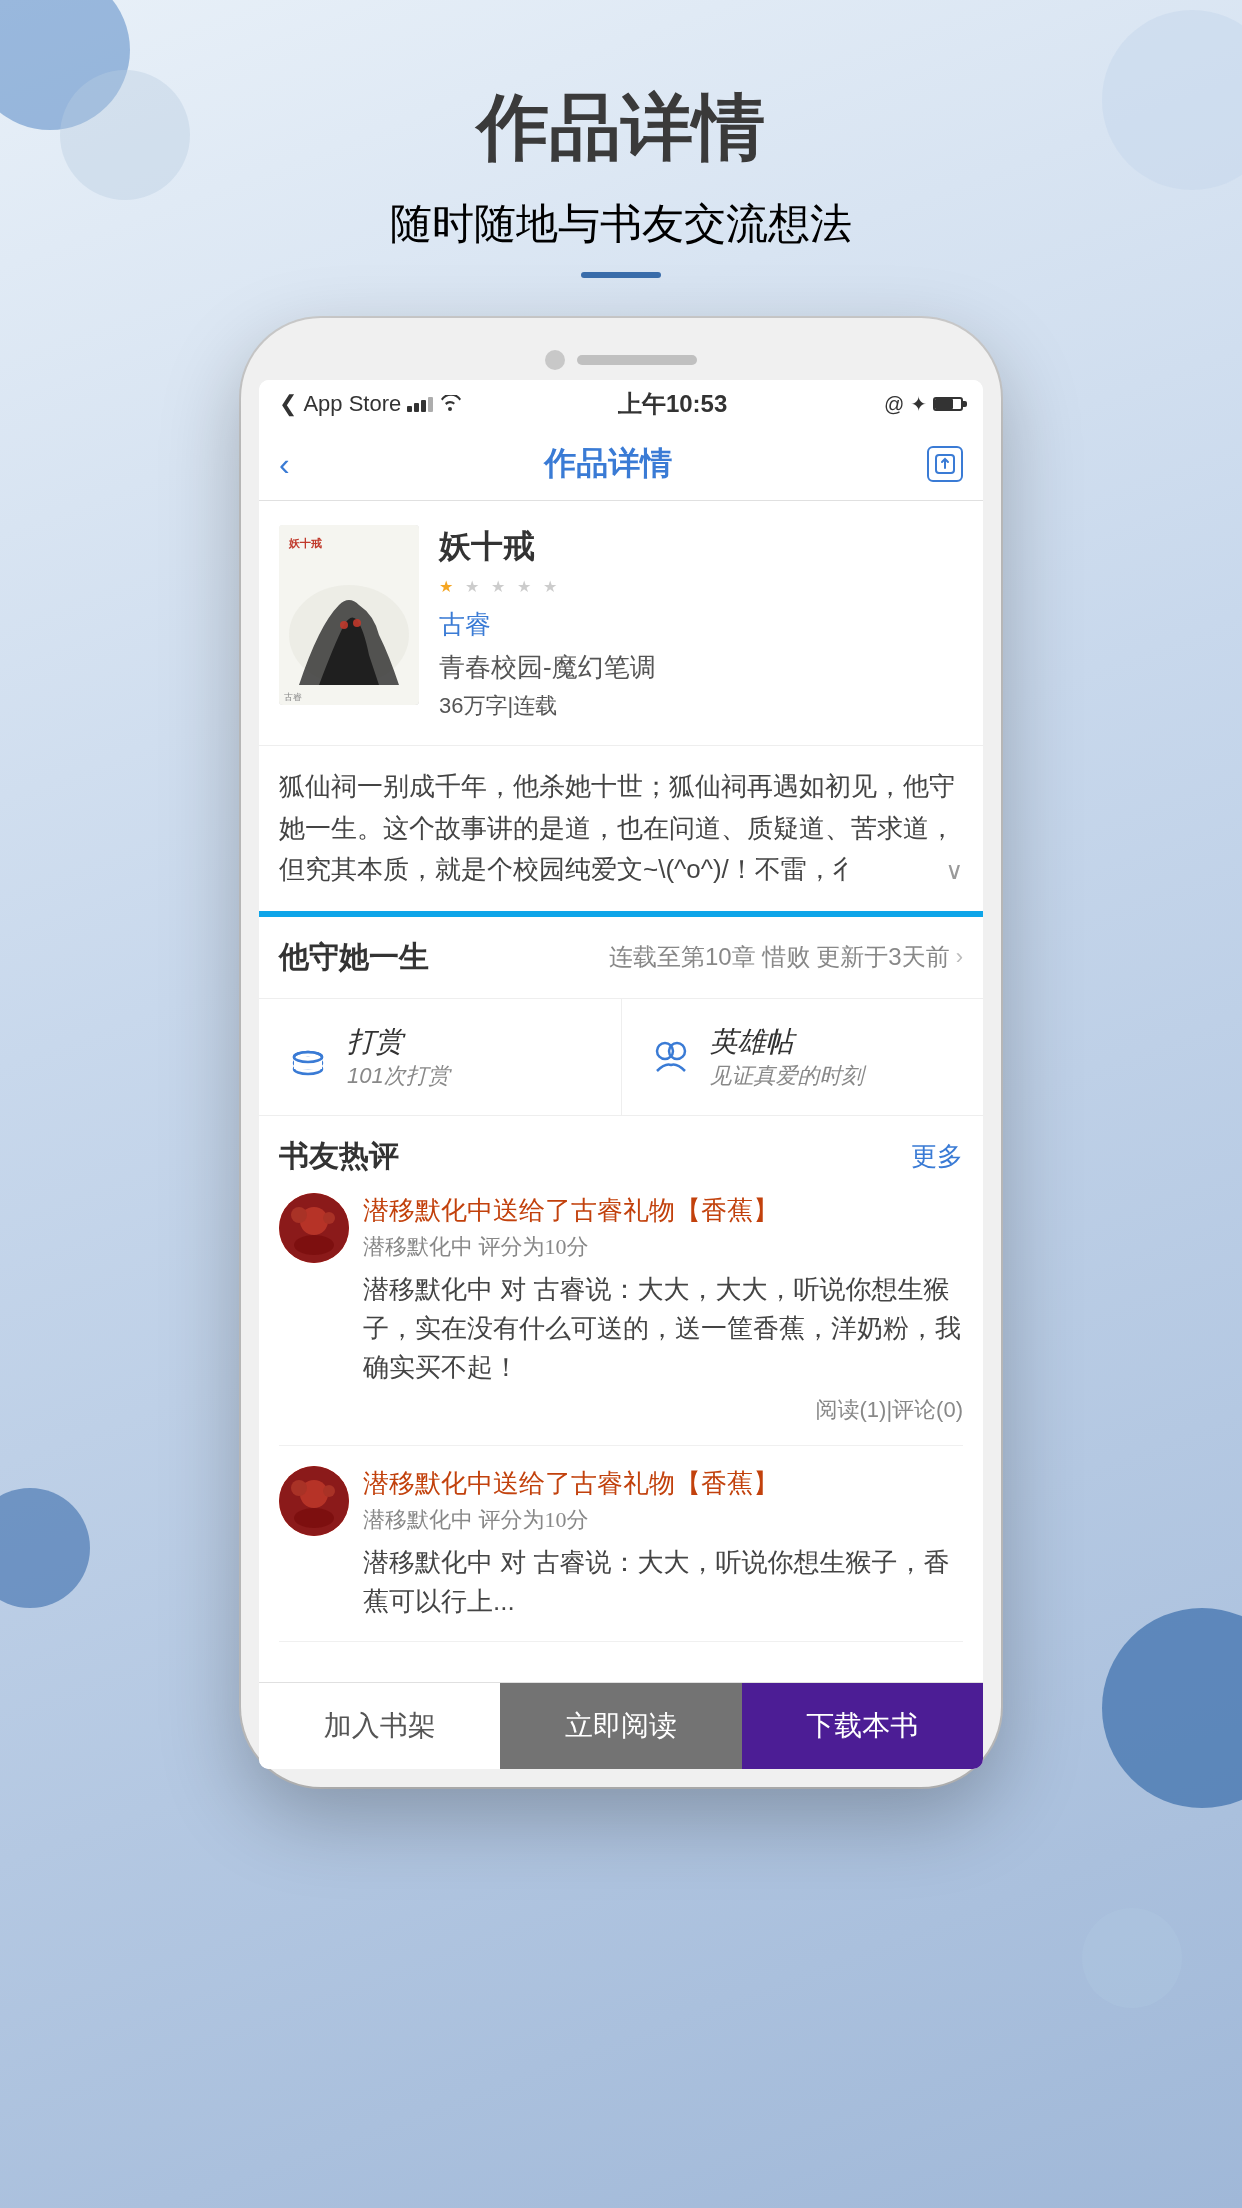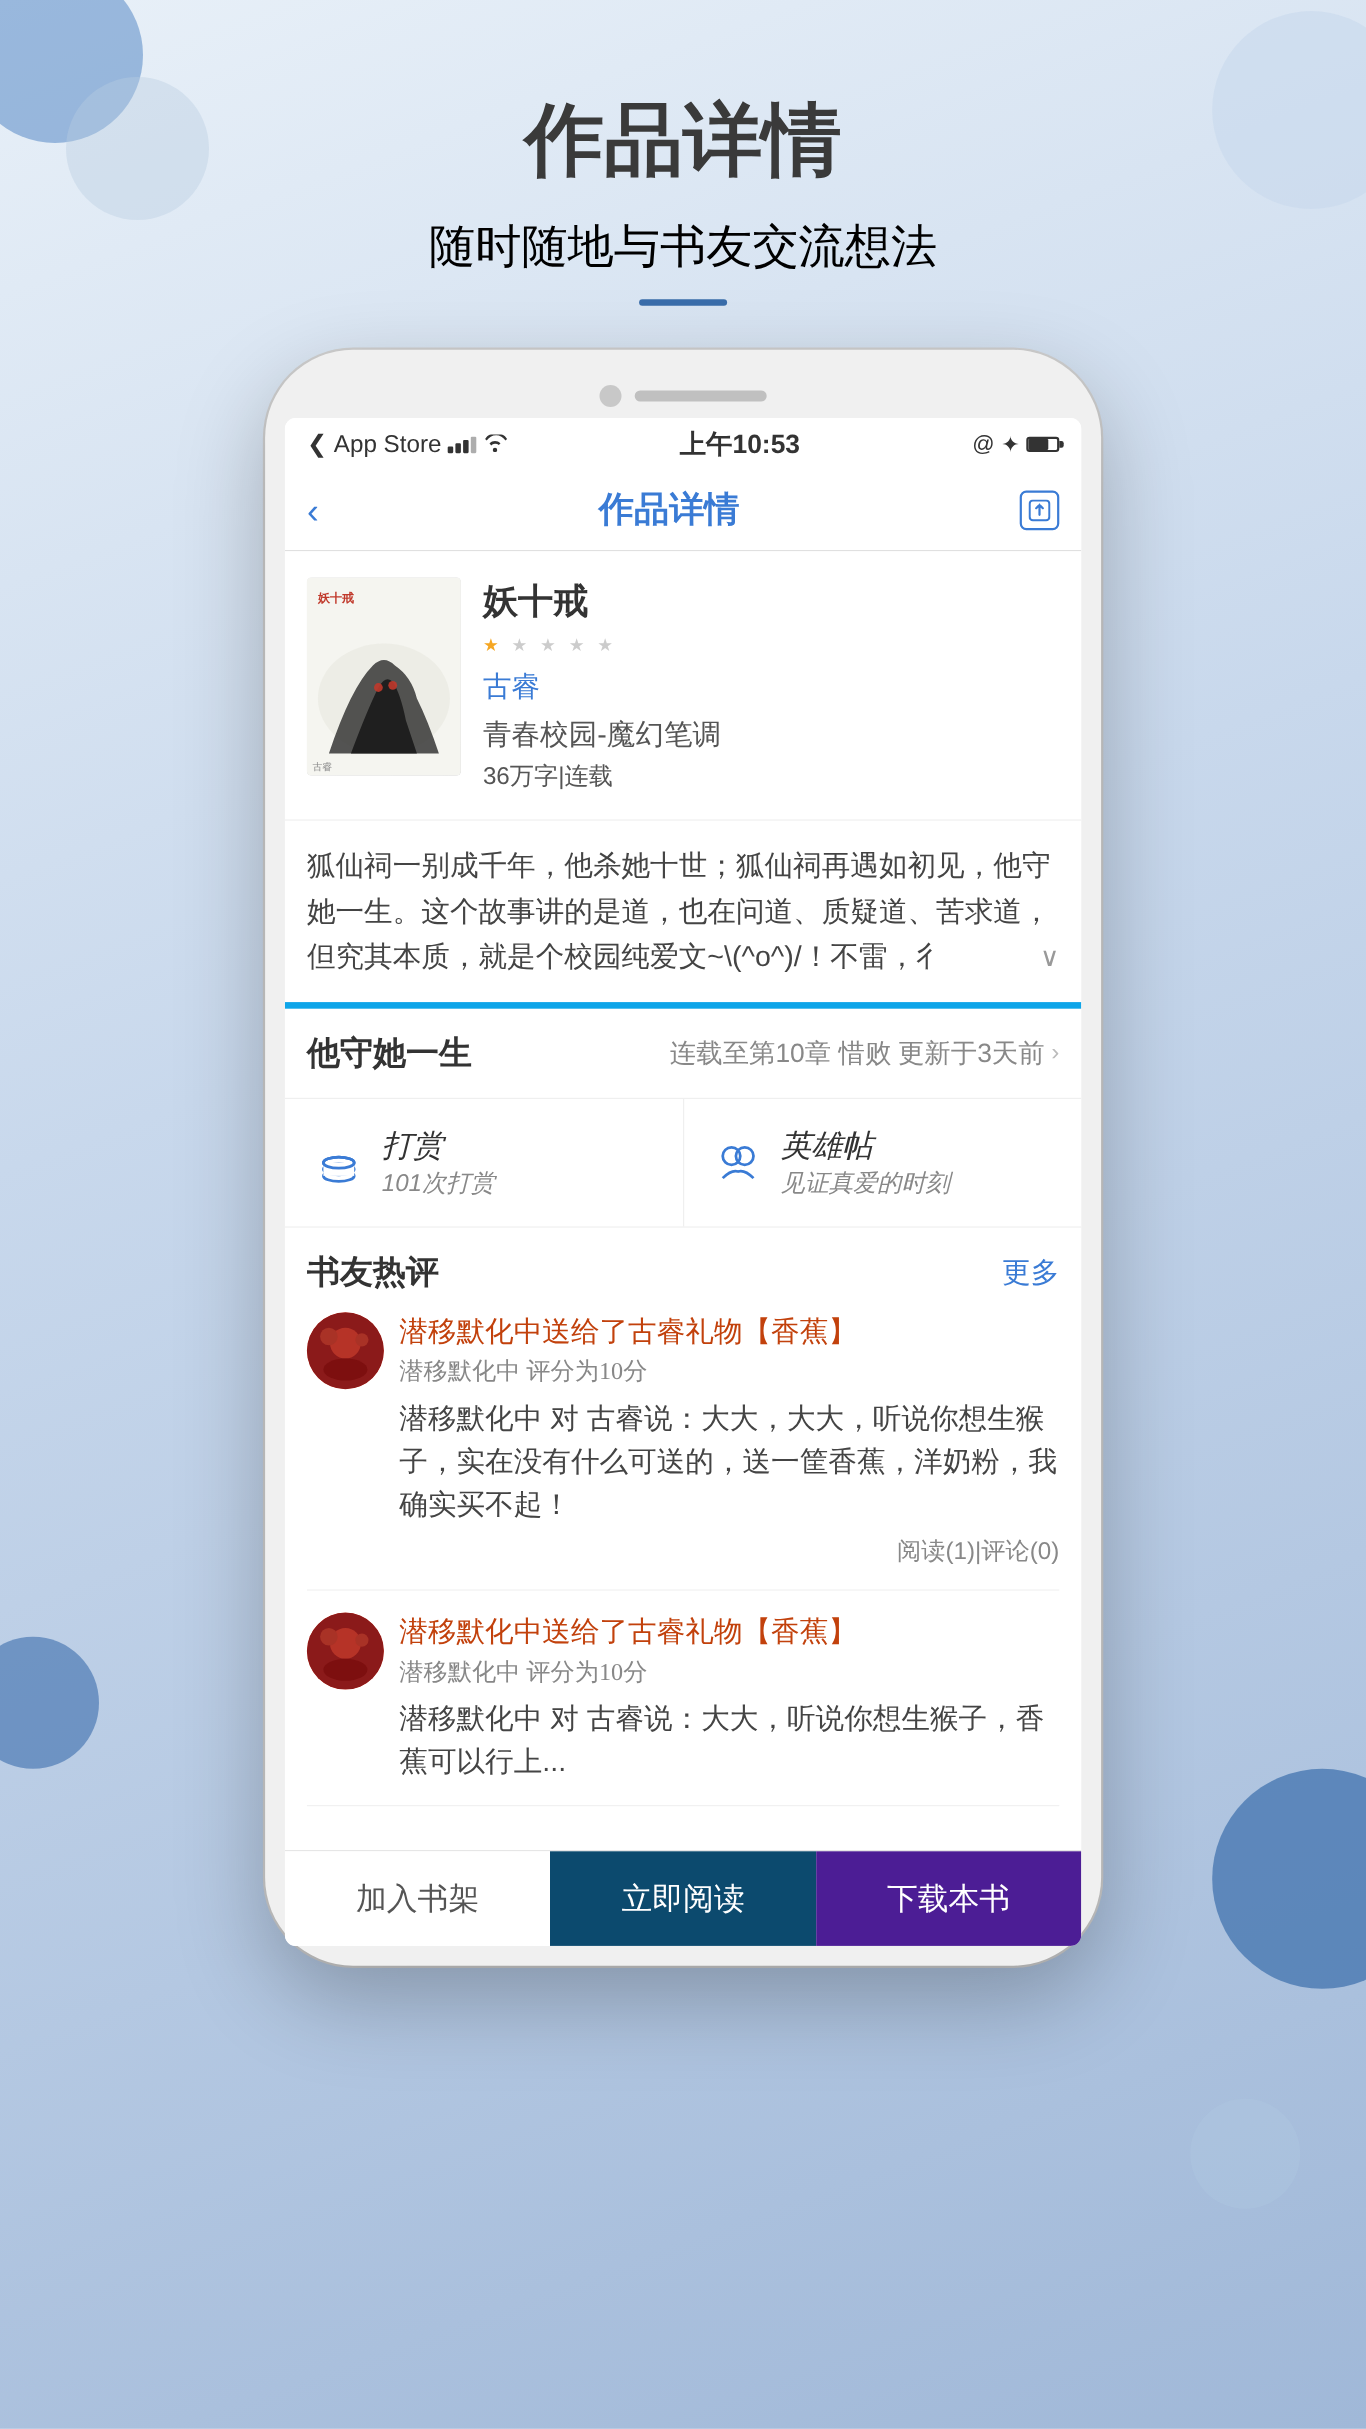--- a/index.html
+++ b/index.html
@@ -442,7 +442,7 @@
       color: #555;
     }
     .btn-read {
-      background: #0c4a6e;
+      background: #737373;
       color: #fff;
     }
     .btn-download {

